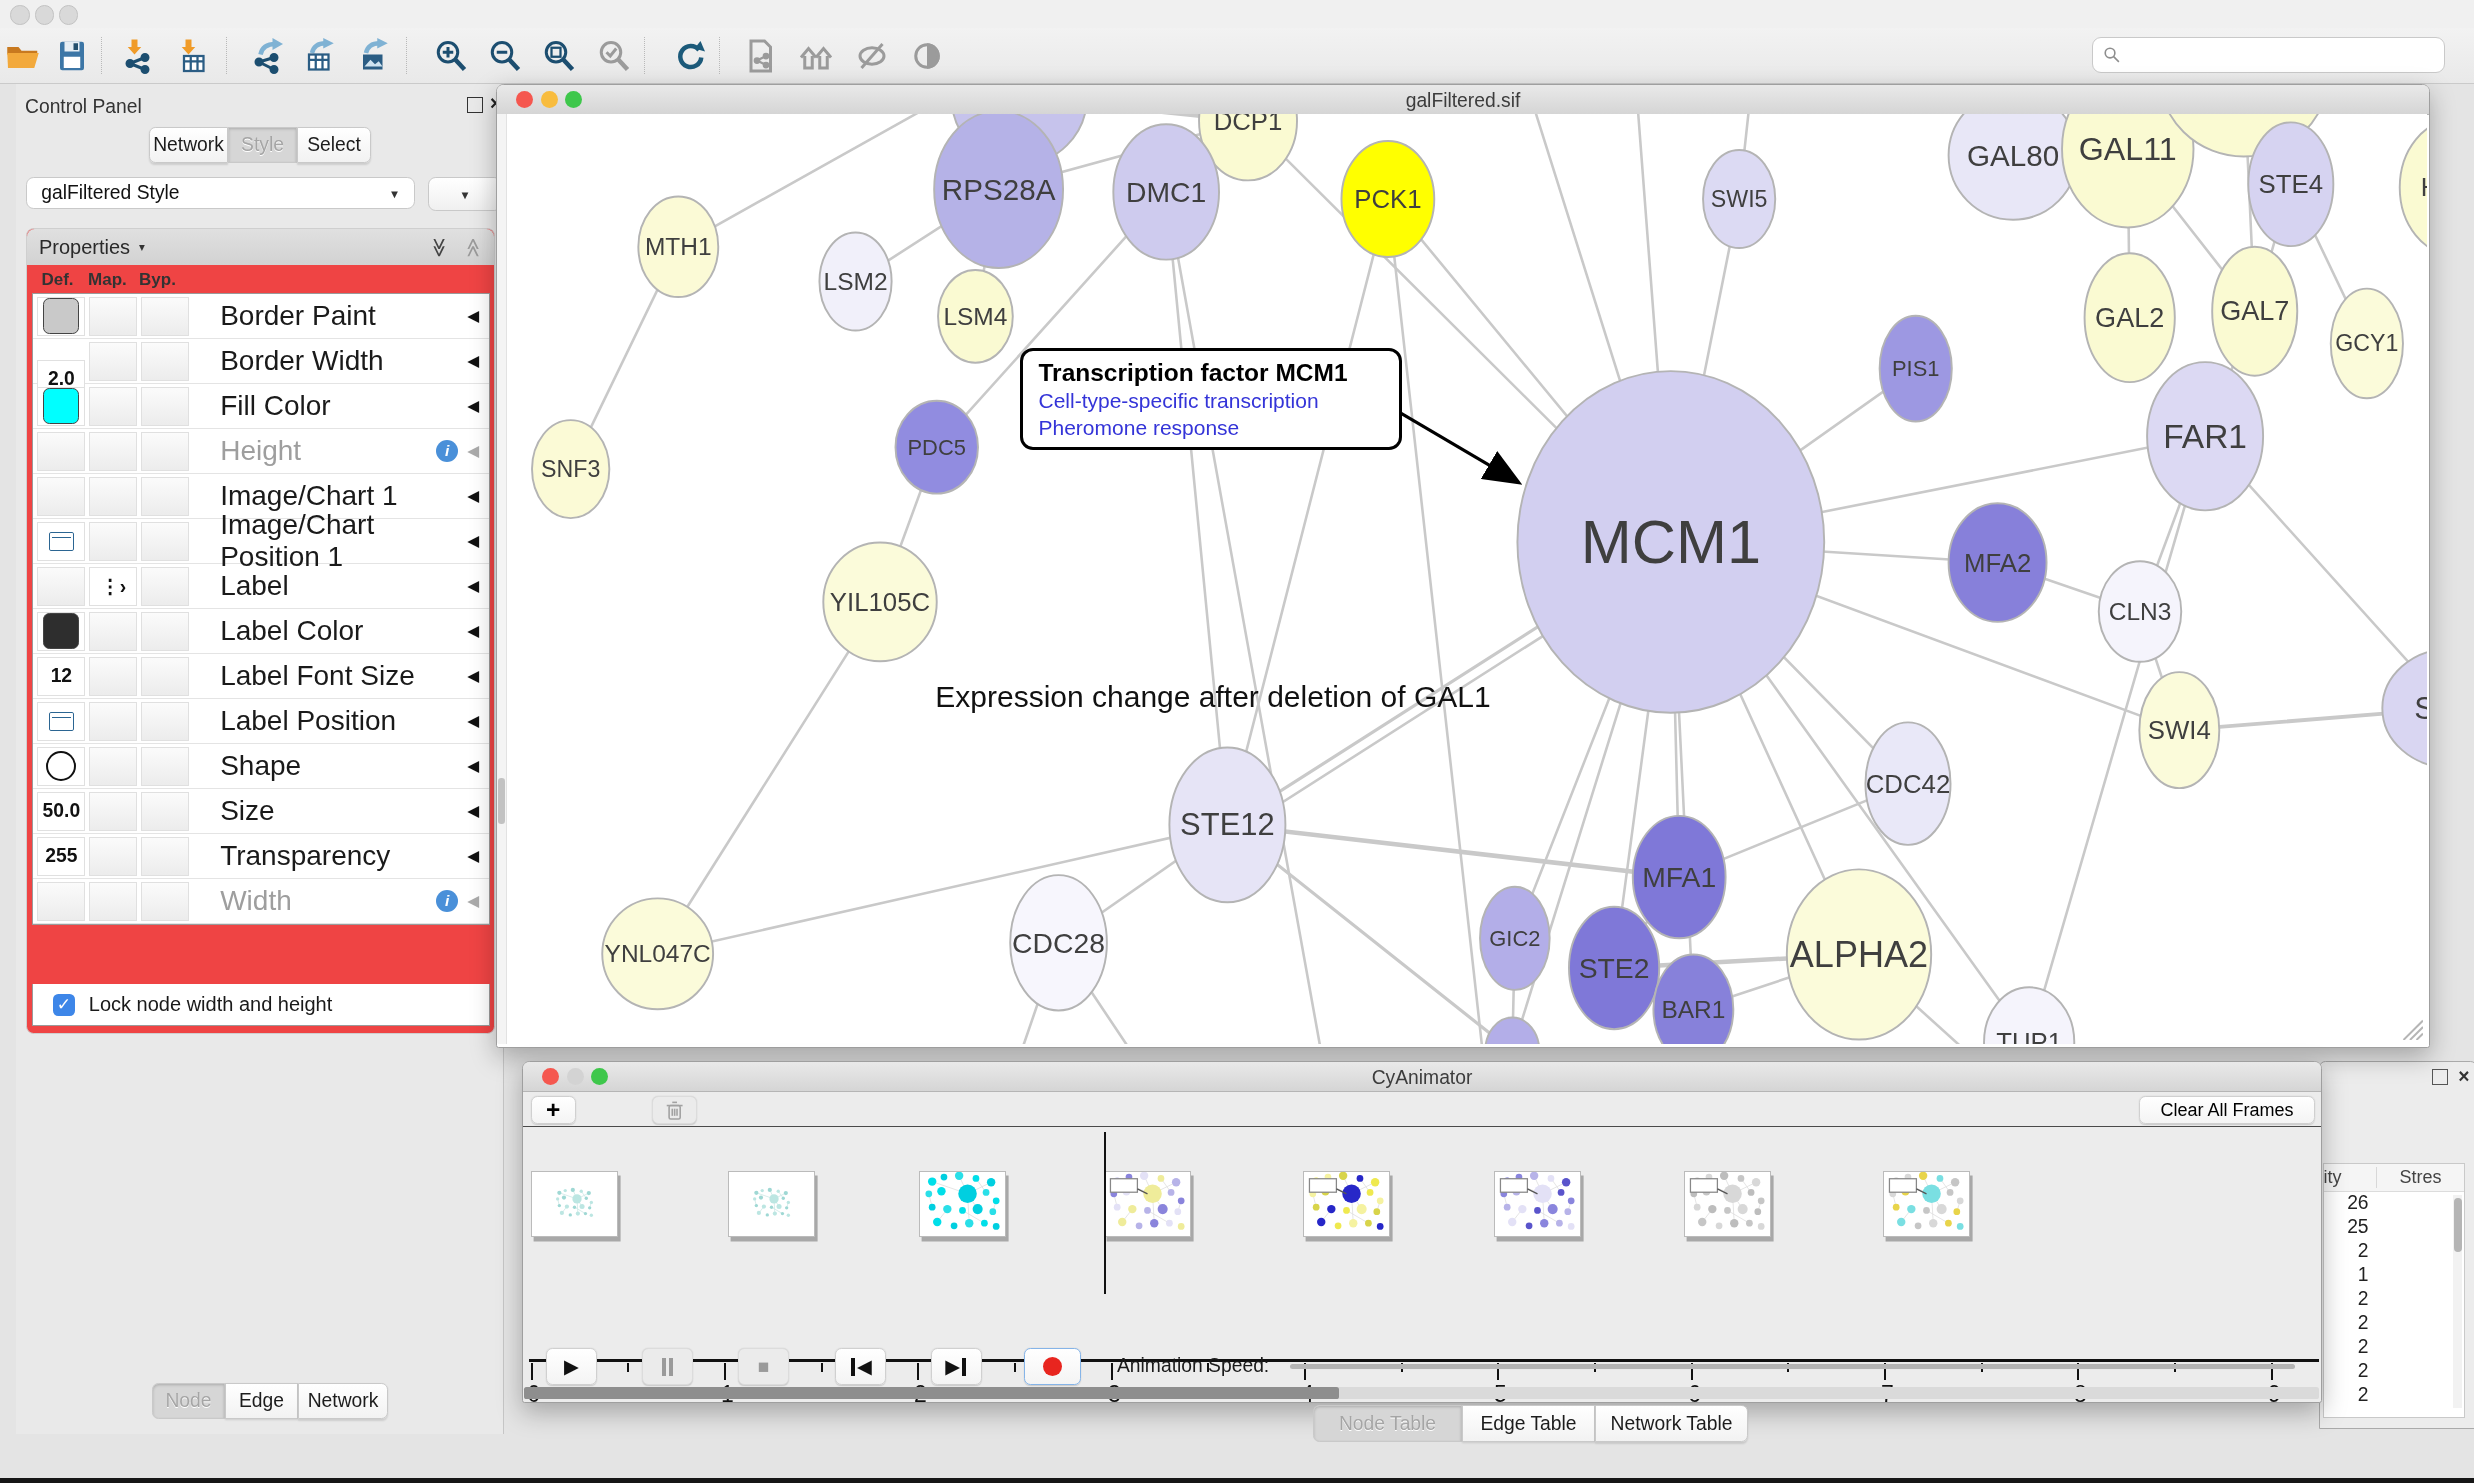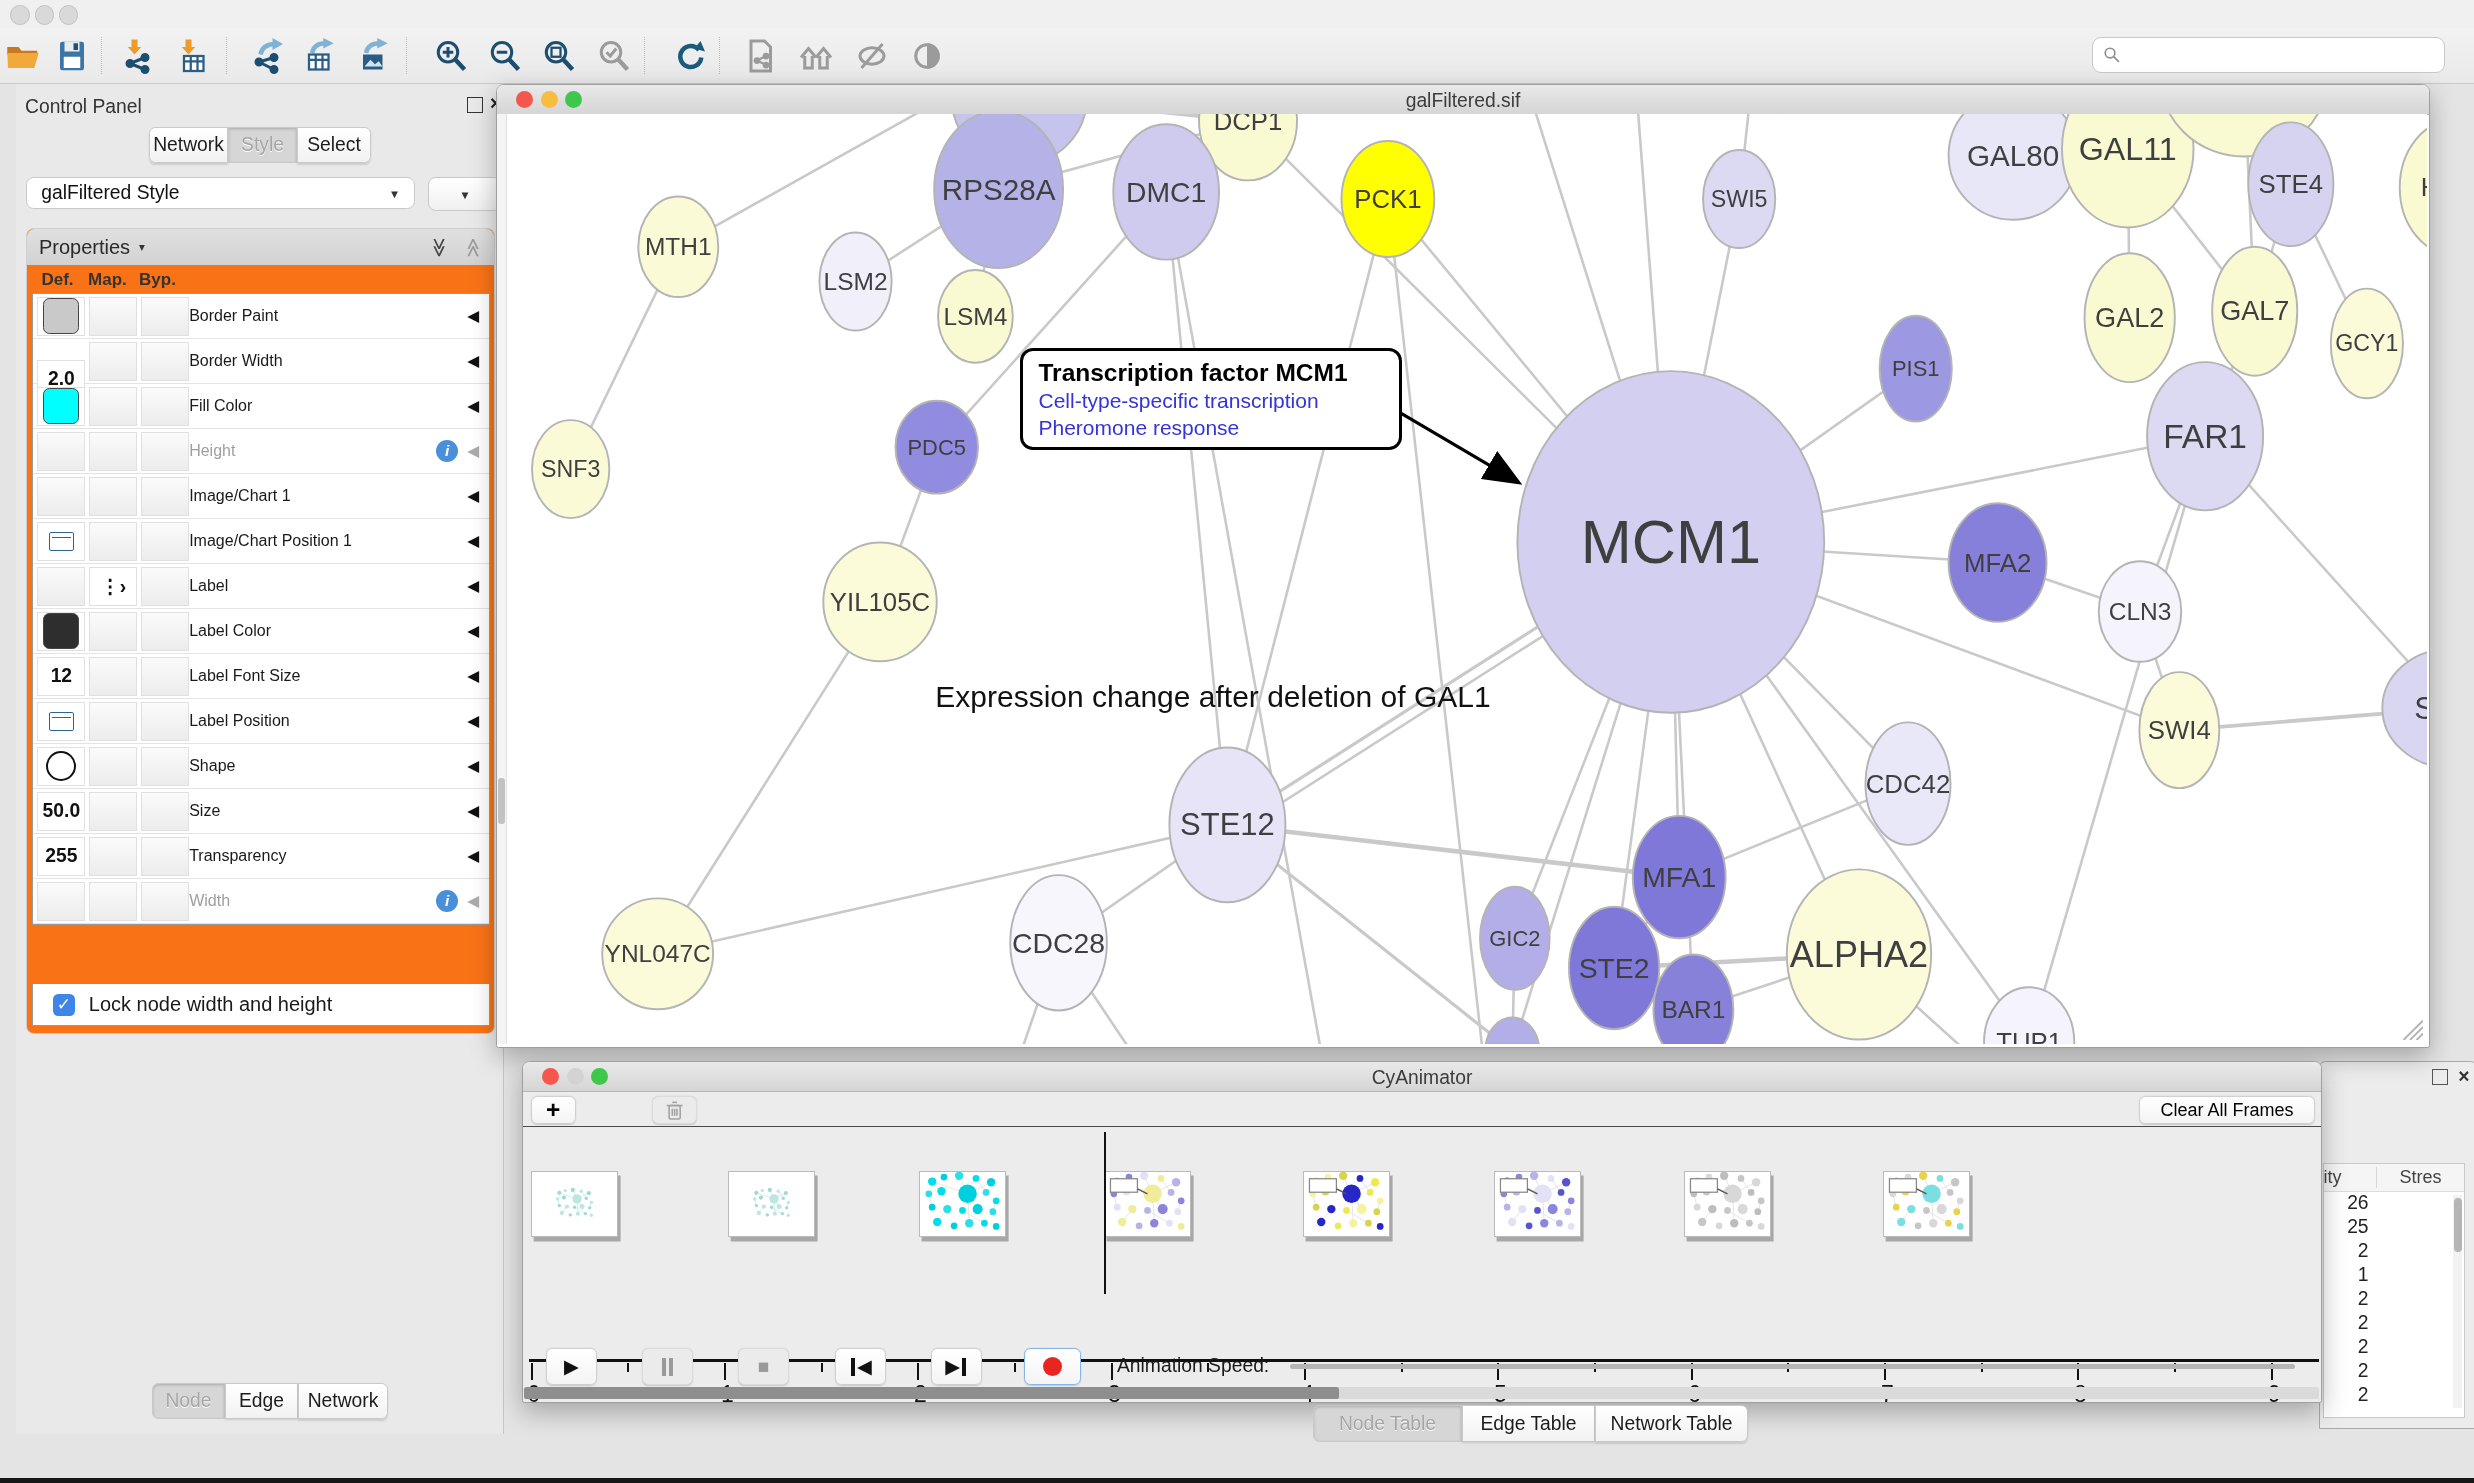--- a/index.html
+++ b/index.html
@@ -30,7 +30,7 @@
   #style-combo{left:10.3px;top:93px;width:389px;height:32px;background:#fff;border:1.3px solid #c9c9c9;border-radius:7.7px;display:flex;align-items:center;justify-content:space-between;padding:0 14px;box-sizing:border-box;font-size:19.3px;color:#111;}
   #style-combo-btn{left:412px;top:93px;width:72px;height:32px;background:linear-gradient(#fff,#f0f0f0);border:1.3px solid #c9c9c9;border-radius:7.7px;display:flex;align-items:center;justify-content:center;}
   .caret{font-size:11.6px;color:#333;}
-  #props-box{left:10.3px;top:144px;width:467px;height:804px;background:#f97316;border:0.6px solid #cfcfcf;border-radius:7.7px;}
+  #props-box{left:10.3px;top:144px;width:467px;height:804px;background:#ef4444;border:0.6px solid #cfcfcf;border-radius:7.7px;}
   #props-header{left:0;top:0;width:100%;height:36px;background:linear-gradient(#e0e0e0,#d2d2d2);border-radius:7.7px 7.7px 0 0;display:flex;align-items:center;padding:0 11.6px;box-sizing:border-box;}
   #props-header .ph-label{font-size:20px;color:#2a2a2a;}
   .rot90{display:inline-block;transform:rotate(90deg);font-size:19.3px;color:#444;}

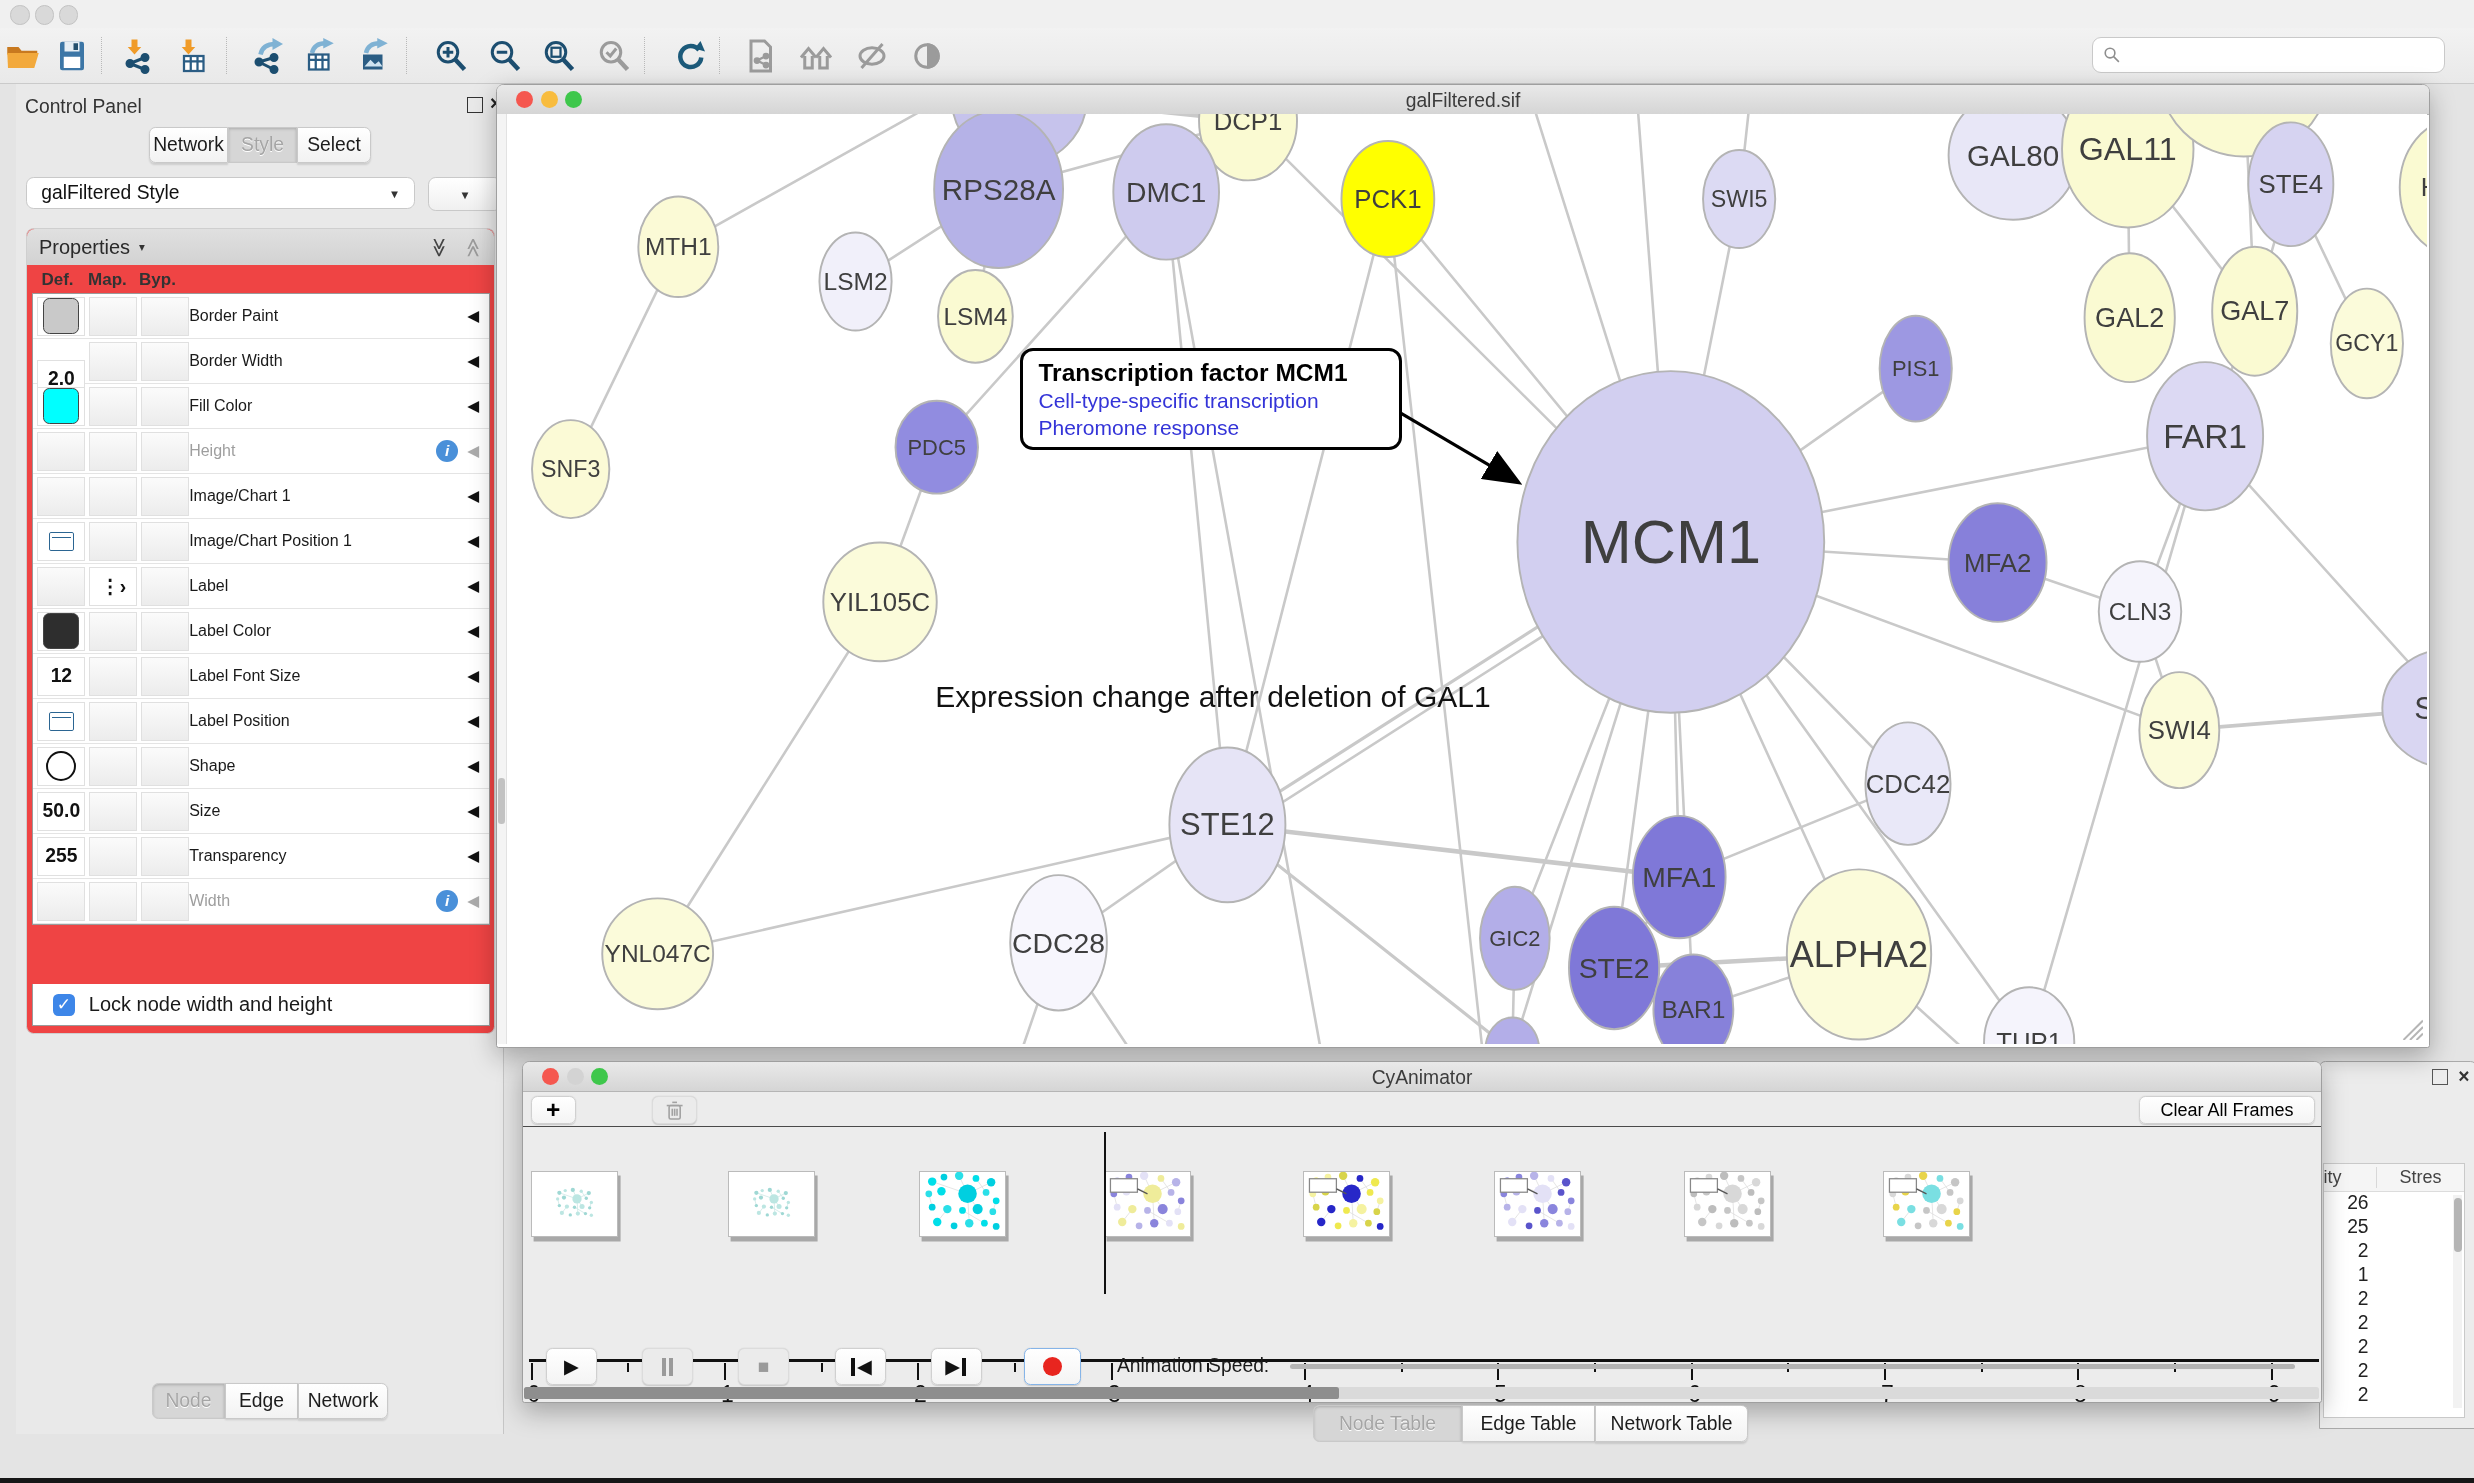--- a/index.html
+++ b/index.html
@@ -41,7 +41,7 @@
   .pcell{width:46px;height:37px;margin-left:3.9px;background:linear-gradient(#fbfbfb,#ececec);border:0.6px solid #e0e0e0;display:flex;align-items:center;justify-content:center;}
   .swatch{width:34px;height:34px;border-radius:6.4px;border:1.3px solid #444;}
   .defval{font-size:19.3px;font-weight:bold;color:#111;}
-  .plabel{flex:1;font-size:16px;color:#1a1a1a;}
+  .plabel{flex:1;margin-left:31px;font-size:28px;color:#1a1a1a;}
   .plabel.gray{color:#9e9e9e;}
   .parrow{font-size:15.5px;color:#111;margin-right:10.3px;}
   .parrow.gray{color:#ababab;}

